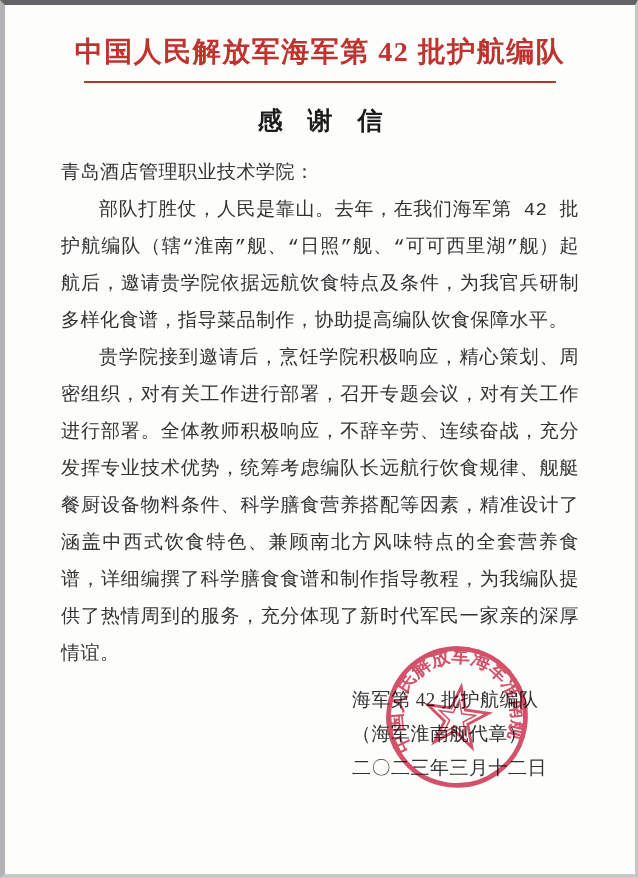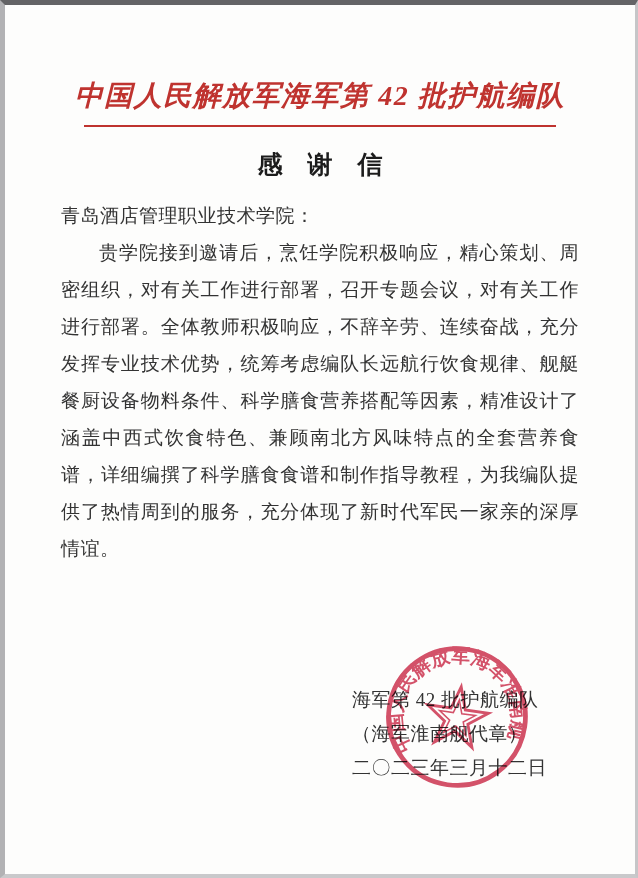--- a/index.html
+++ b/index.html
@@ -25,9 +25,8 @@
     overflow:hidden;
   }
   .letterhead{
-    padding-top:72px;
+    padding-top:28px;
     text-align:center;
-    font-style:italic;
   }
   .letterhead-title{
     color:var(--red);

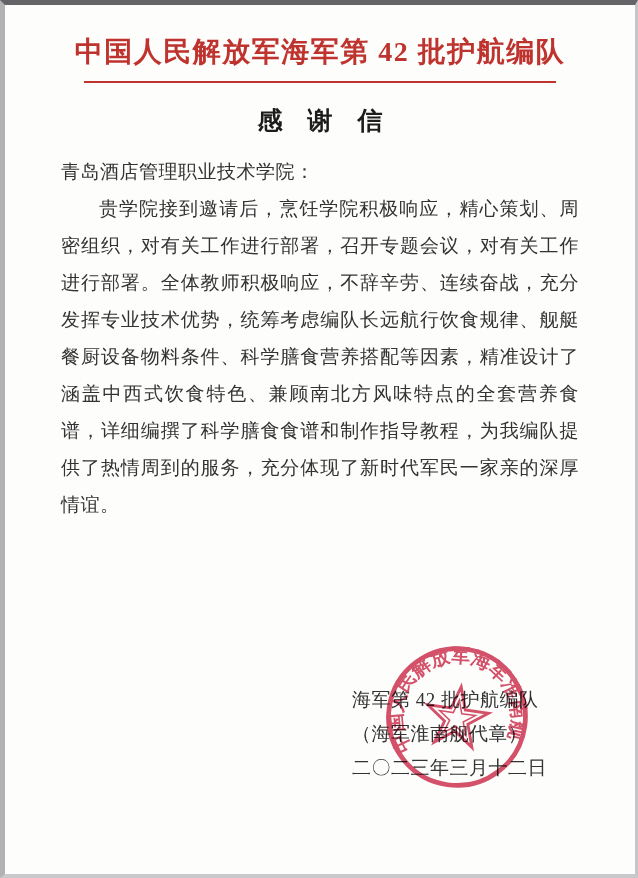--- a/index.html
+++ b/index.html
@@ -105,6 +105,7 @@
 
   <div class="letter-body">
     <p class="addressee">青岛酒店管理职业技术学院：</p>
+    <p>部队打胜仗，人民是靠山。去年，在我们海军第 42 批护航编队（辖“淮南”舰、“日照”舰、“可可西里湖”舰）起航后，邀请贵学院依据远航饮食特点及条件，为我官兵研制多样化食谱，指导菜品制作，协助提高编队饮食保障水平。</p>
     <p>贵学院接到邀请后，烹饪学院积极响应，精心策划、周密组织，对有关工作进行部署，召开专题会议，对有关工作进行部署。全体教师积极响应，不辞辛劳、连续奋战，充分发挥专业技术优势，统筹考虑编队长远航行饮食规律、舰艇餐厨设备物料条件、科学膳食营养搭配等因素，精准设计了涵盖中西式饮食特色、兼顾南北方风味特点的全套营养食谱，详细编撰了科学膳食食谱和制作指导教程，为我编队提供了热情周到的服务，充分体现了新时代军民一家亲的深厚情谊。</p>
   </div>
 

